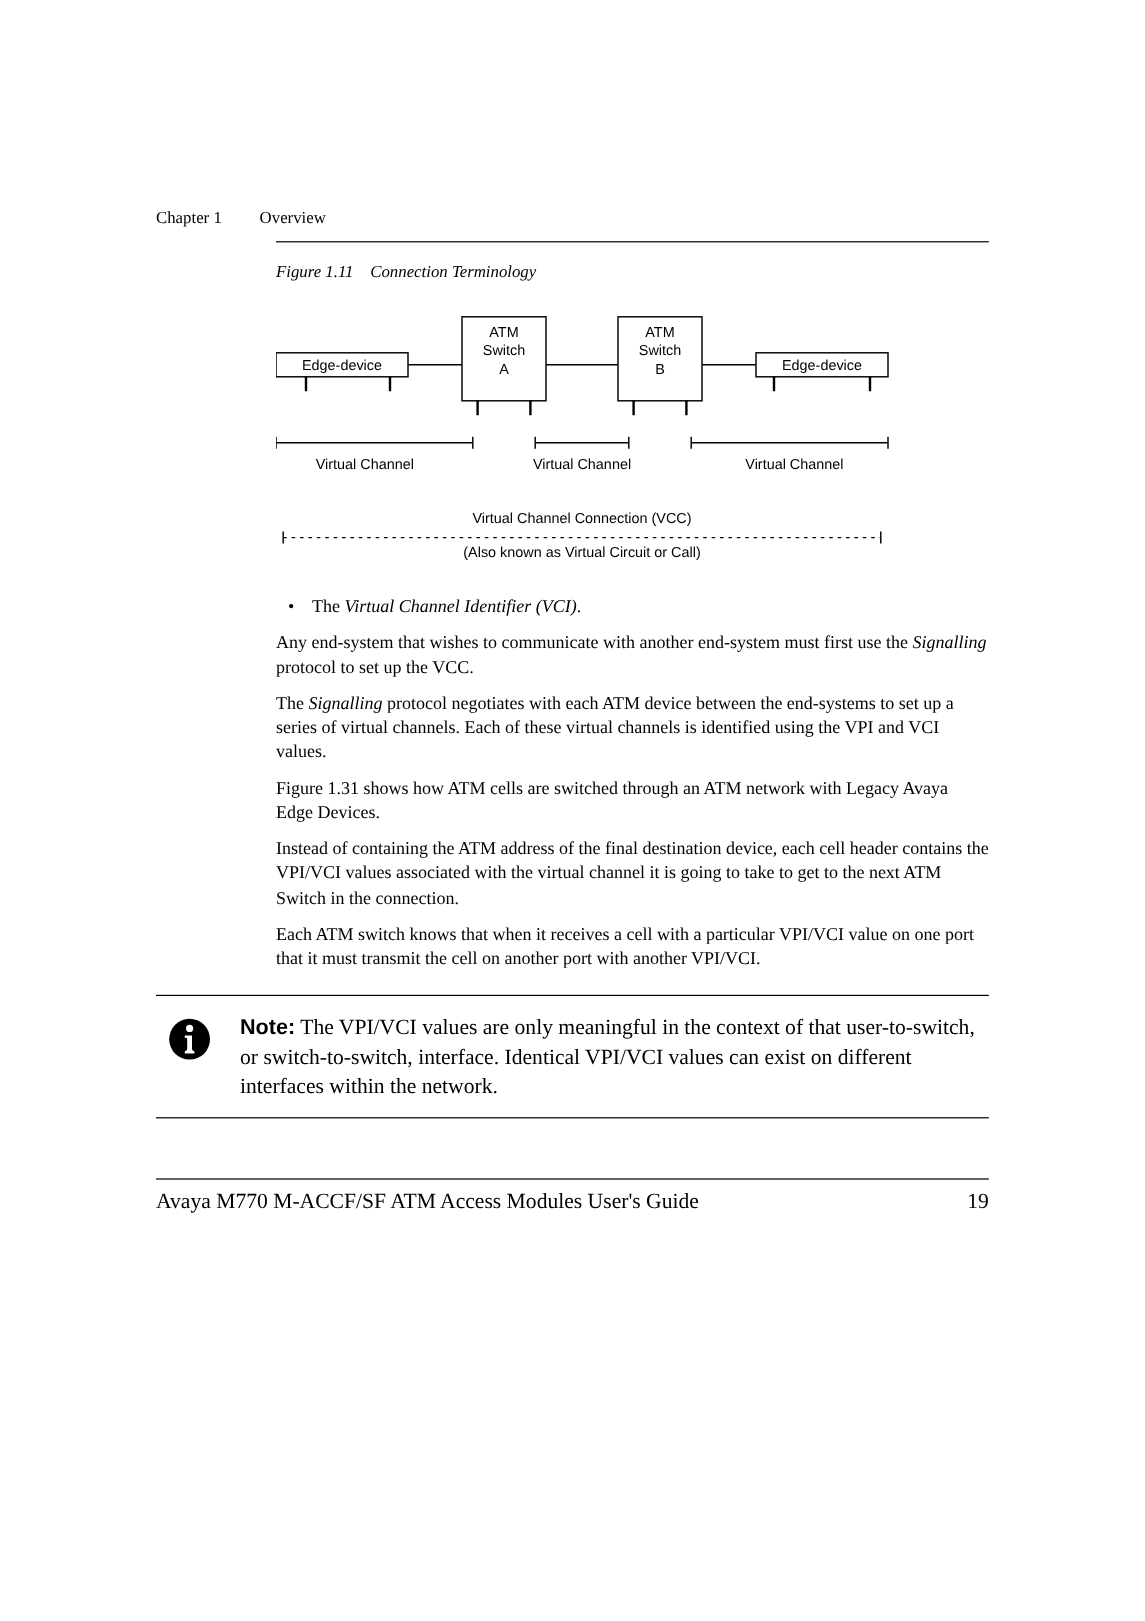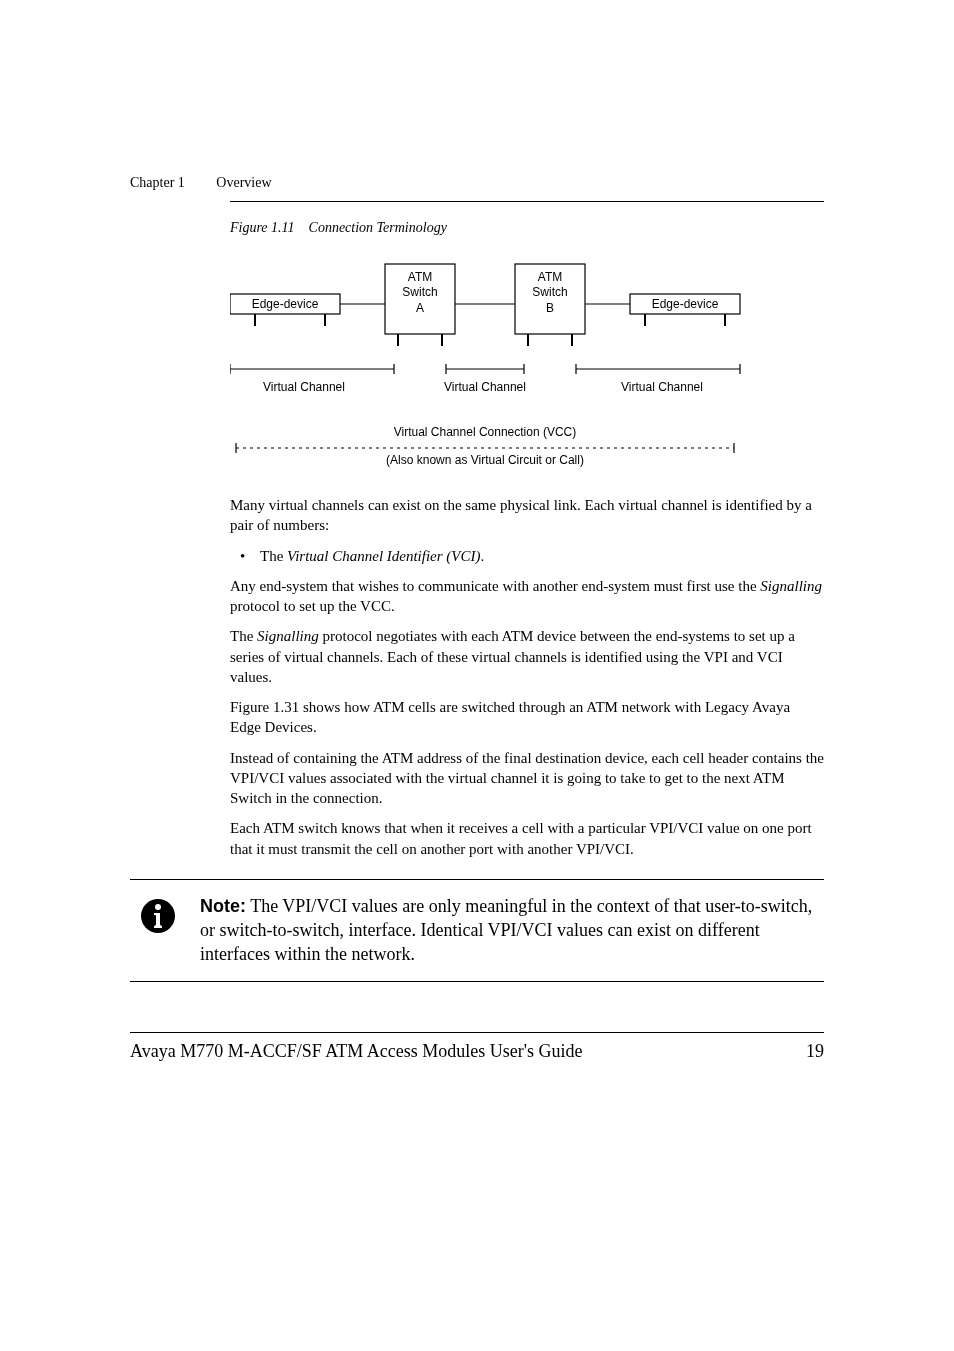--- a/index.html
+++ b/index.html
@@ -173,7 +173,6 @@
   </div>
 
   <div class="body-indent">
-    <p>Many virtual channels can exist on the same physical link. Each virtual channel is identified by a pair of numbers:</p>
     <ul class="bullets">
       <li><span>The </span><span class="italic">Virtual Channel Identifier (VCI)</span><span>.</span></li>
     </ul>

